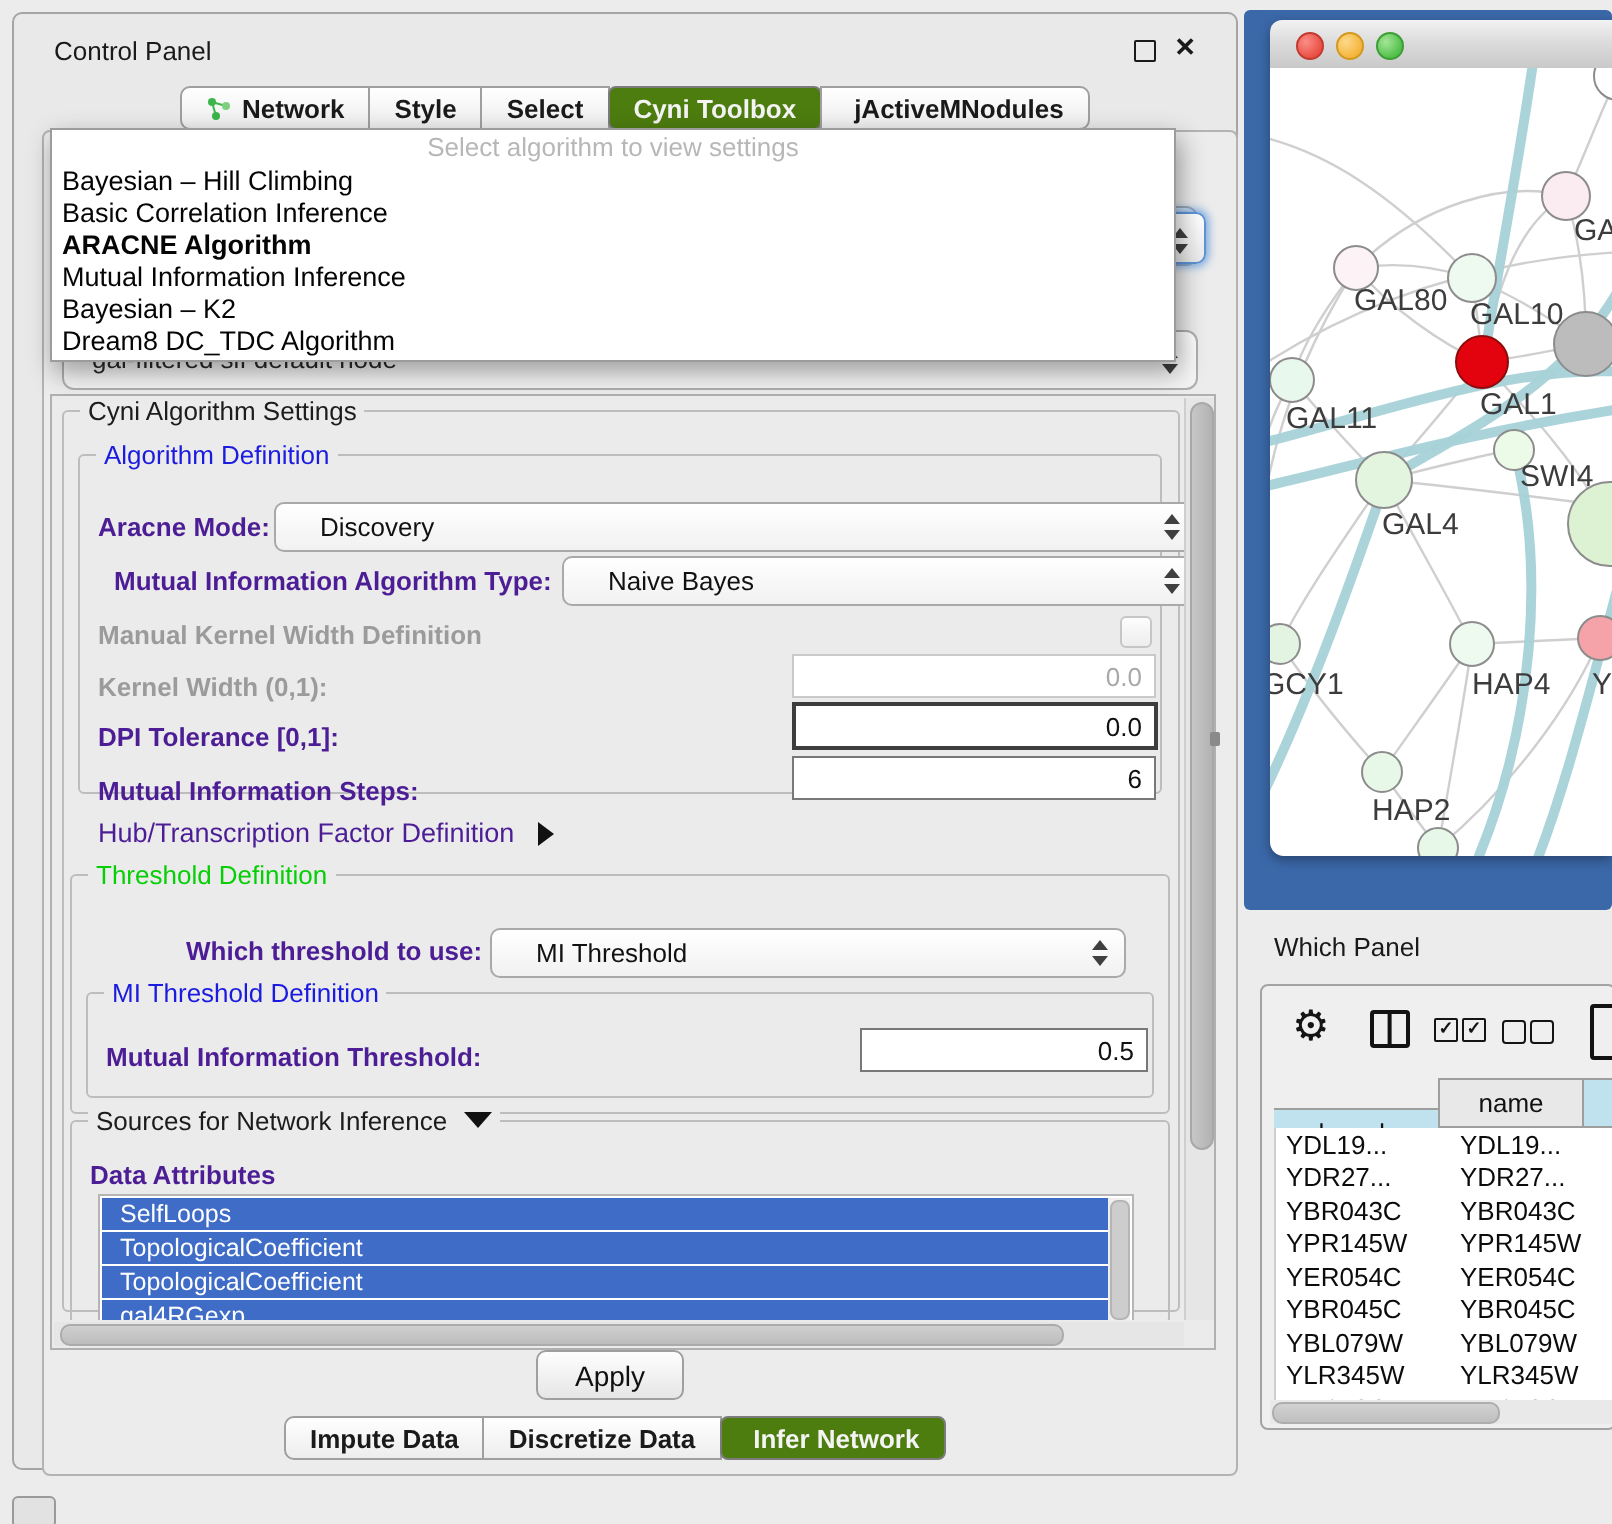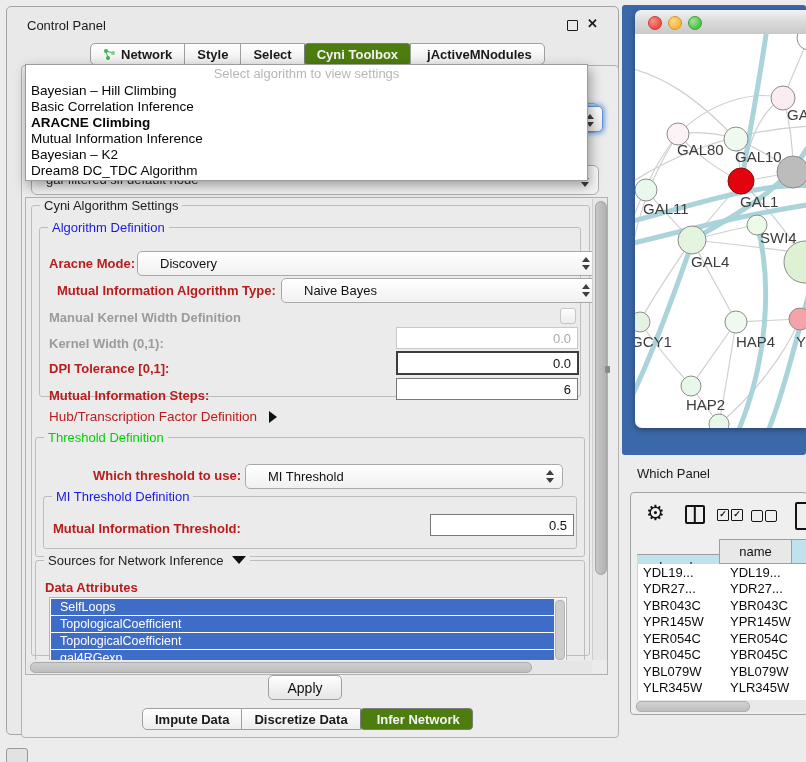--- a/index.html
+++ b/index.html
@@ -165,7 +165,7 @@
       <div id="pop-items">
           <div class="pop-item">Bayesian – Hill Climbing</div>
           <div class="pop-item">Basic Correlation Inference</div>
-          <div class="pop-item bold">ARACNE Climbing</div>
+          <div class="pop-item bold">ARACNE Algorithm</div>
           <div class="pop-item">Mutual Information Inference</div>
           <div class="pop-item">Bayesian – K2</div>
           <div class="pop-item">Dream8 DC_TDC Algorithm</div>

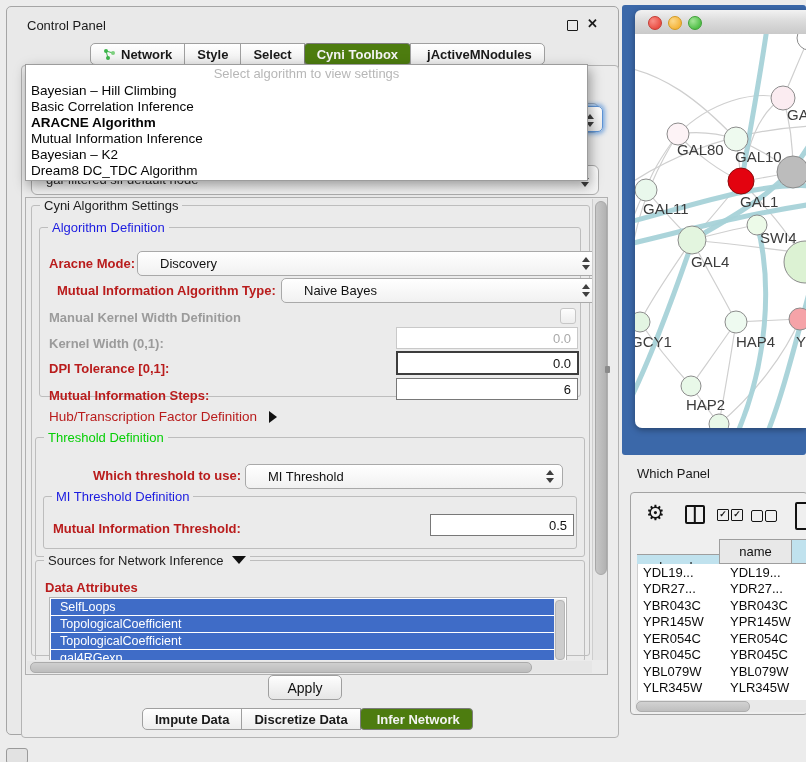--- a/index.html
+++ b/index.html
@@ -33,7 +33,7 @@
   .fld.dim{color:#a9a9a9;border-color:#c9c9c9;}
   .fld.mid{border:1.5px solid #787878;}
   .fld.strong{border:2px solid #3d3d3d;}
-  .lbl{position:absolute;font-size:13px;font-weight:bold;color:#b91c1c;white-space:nowrap;}
+  .lbl{position:absolute;font-size:13px;font-weight:bold;color:#4c1d95;white-space:nowrap;}
   .lbl.dim{color:#9b9b9b;}
   .cbx{position:absolute;width:14px;height:14px;border:1px solid #c6c6c6;border-radius:3px;background:linear-gradient(#fdfdfd,#ededed);}
   

